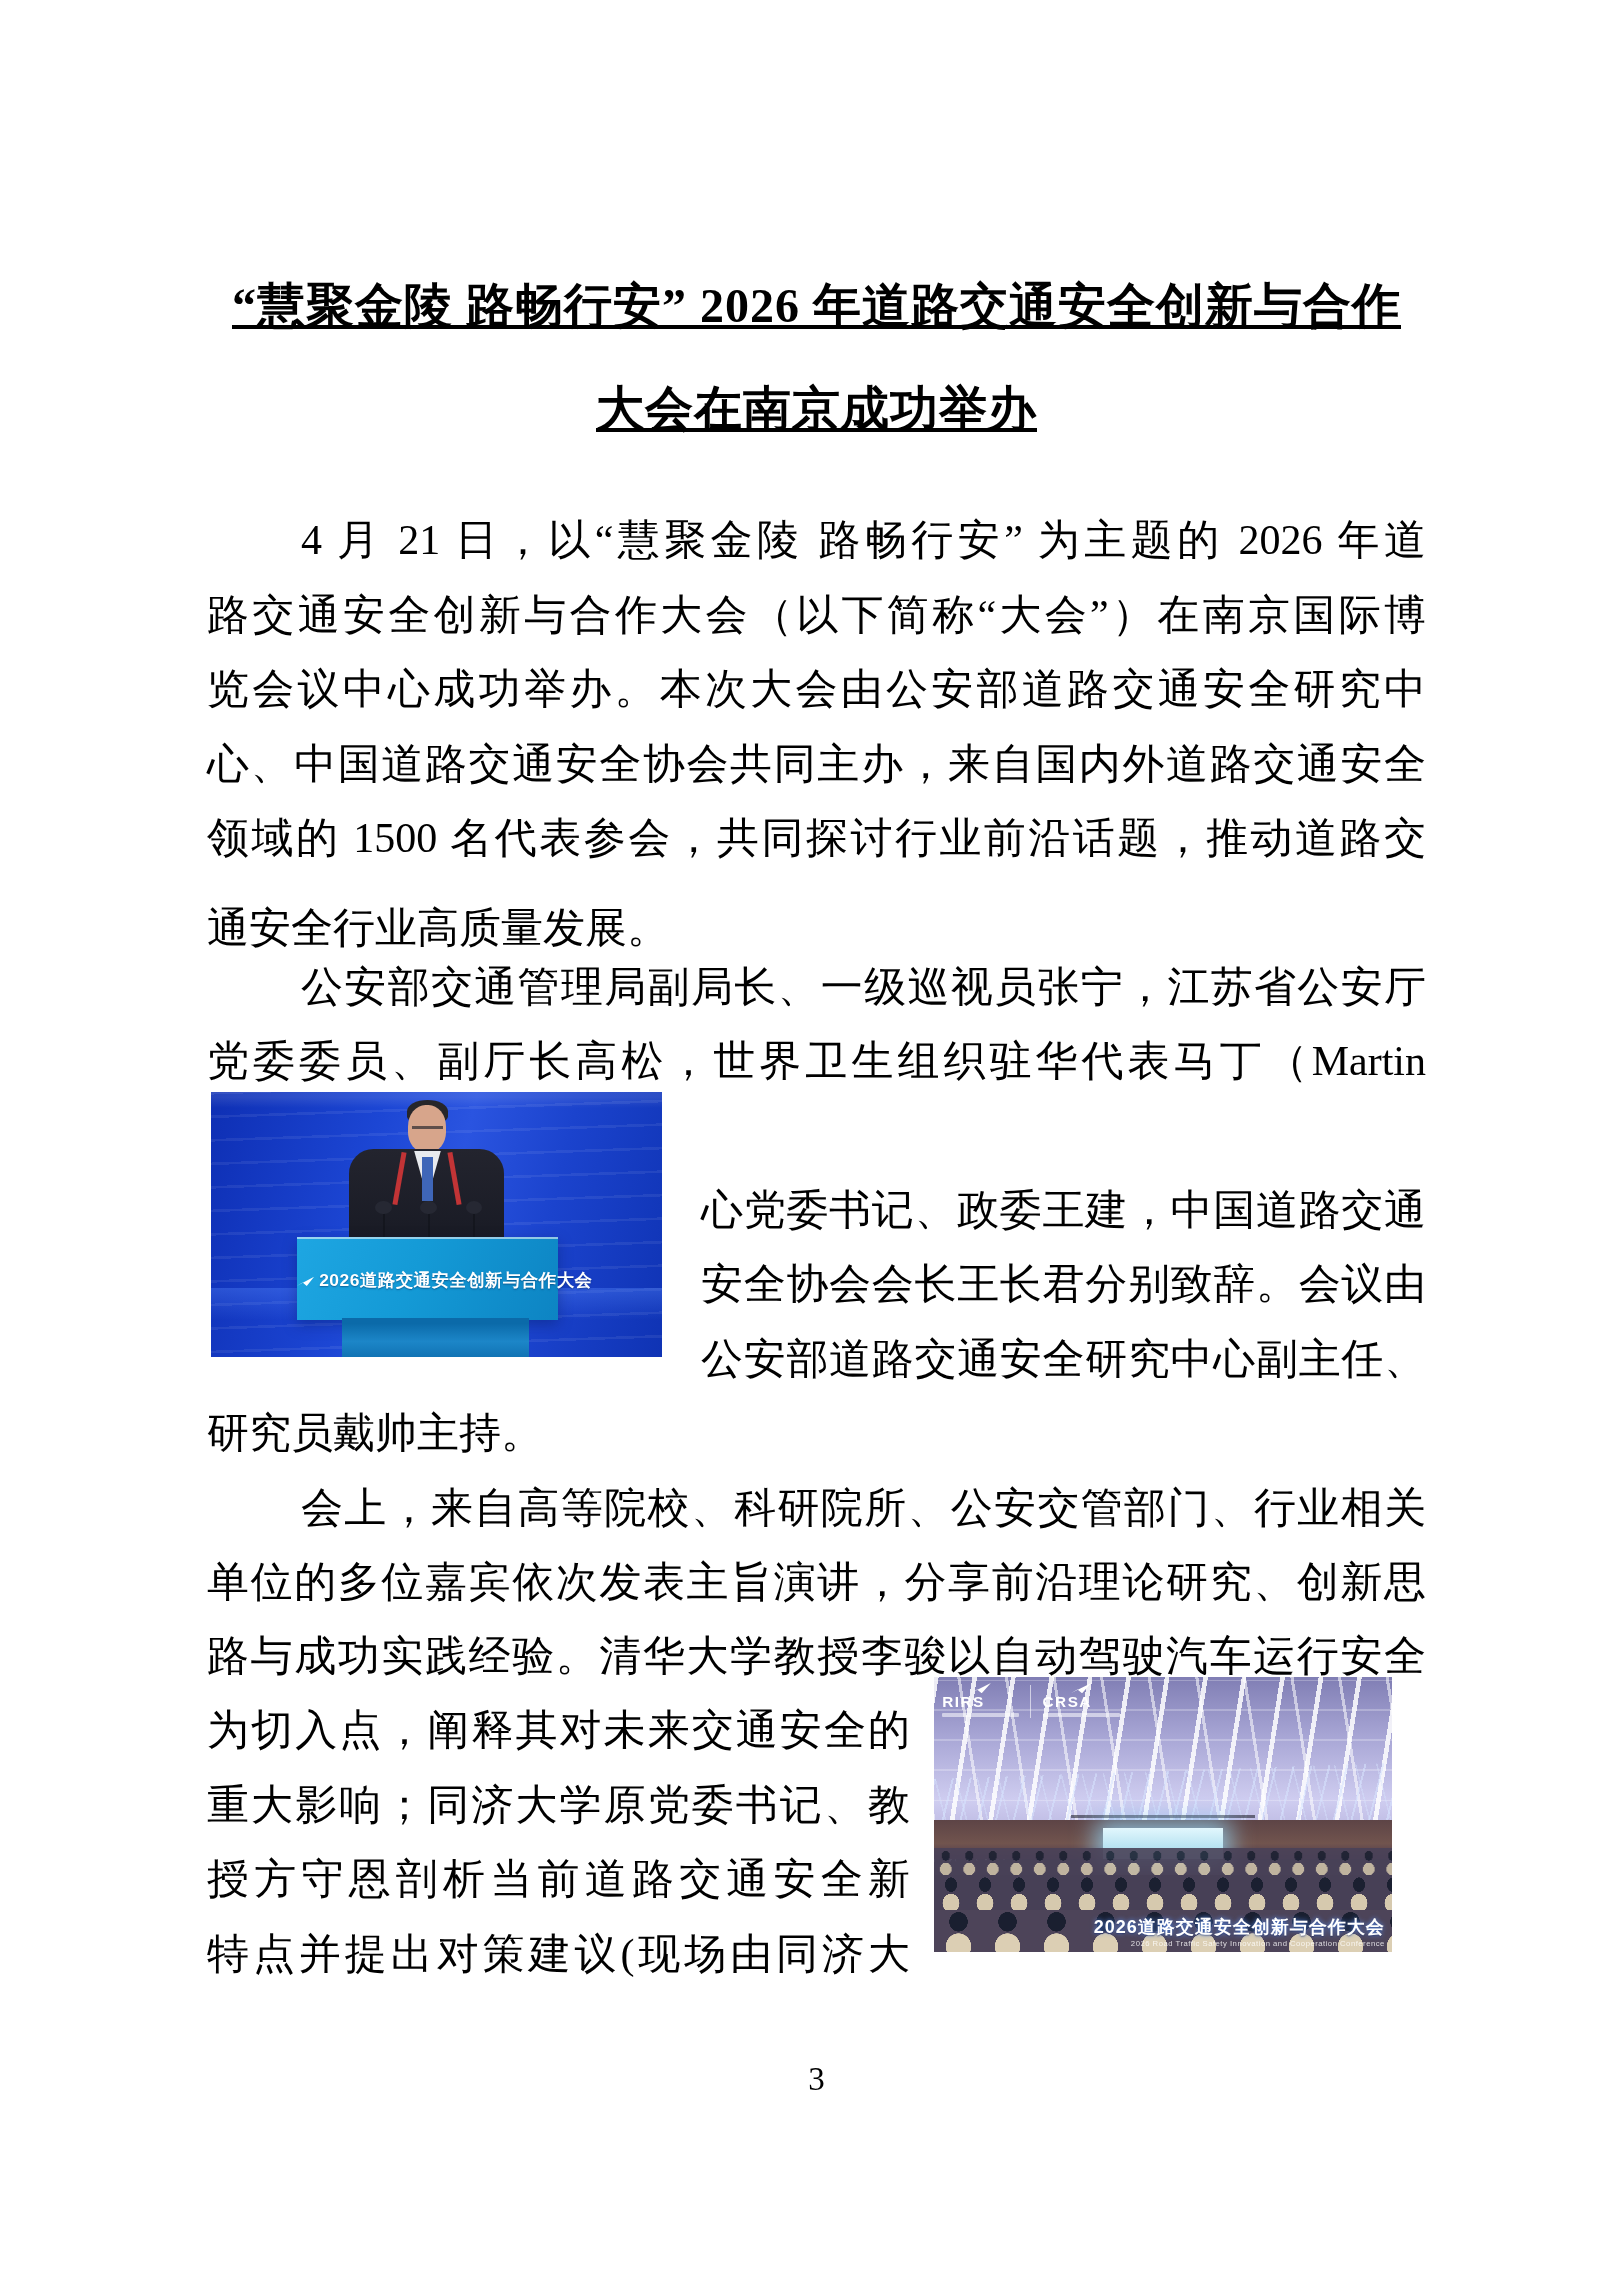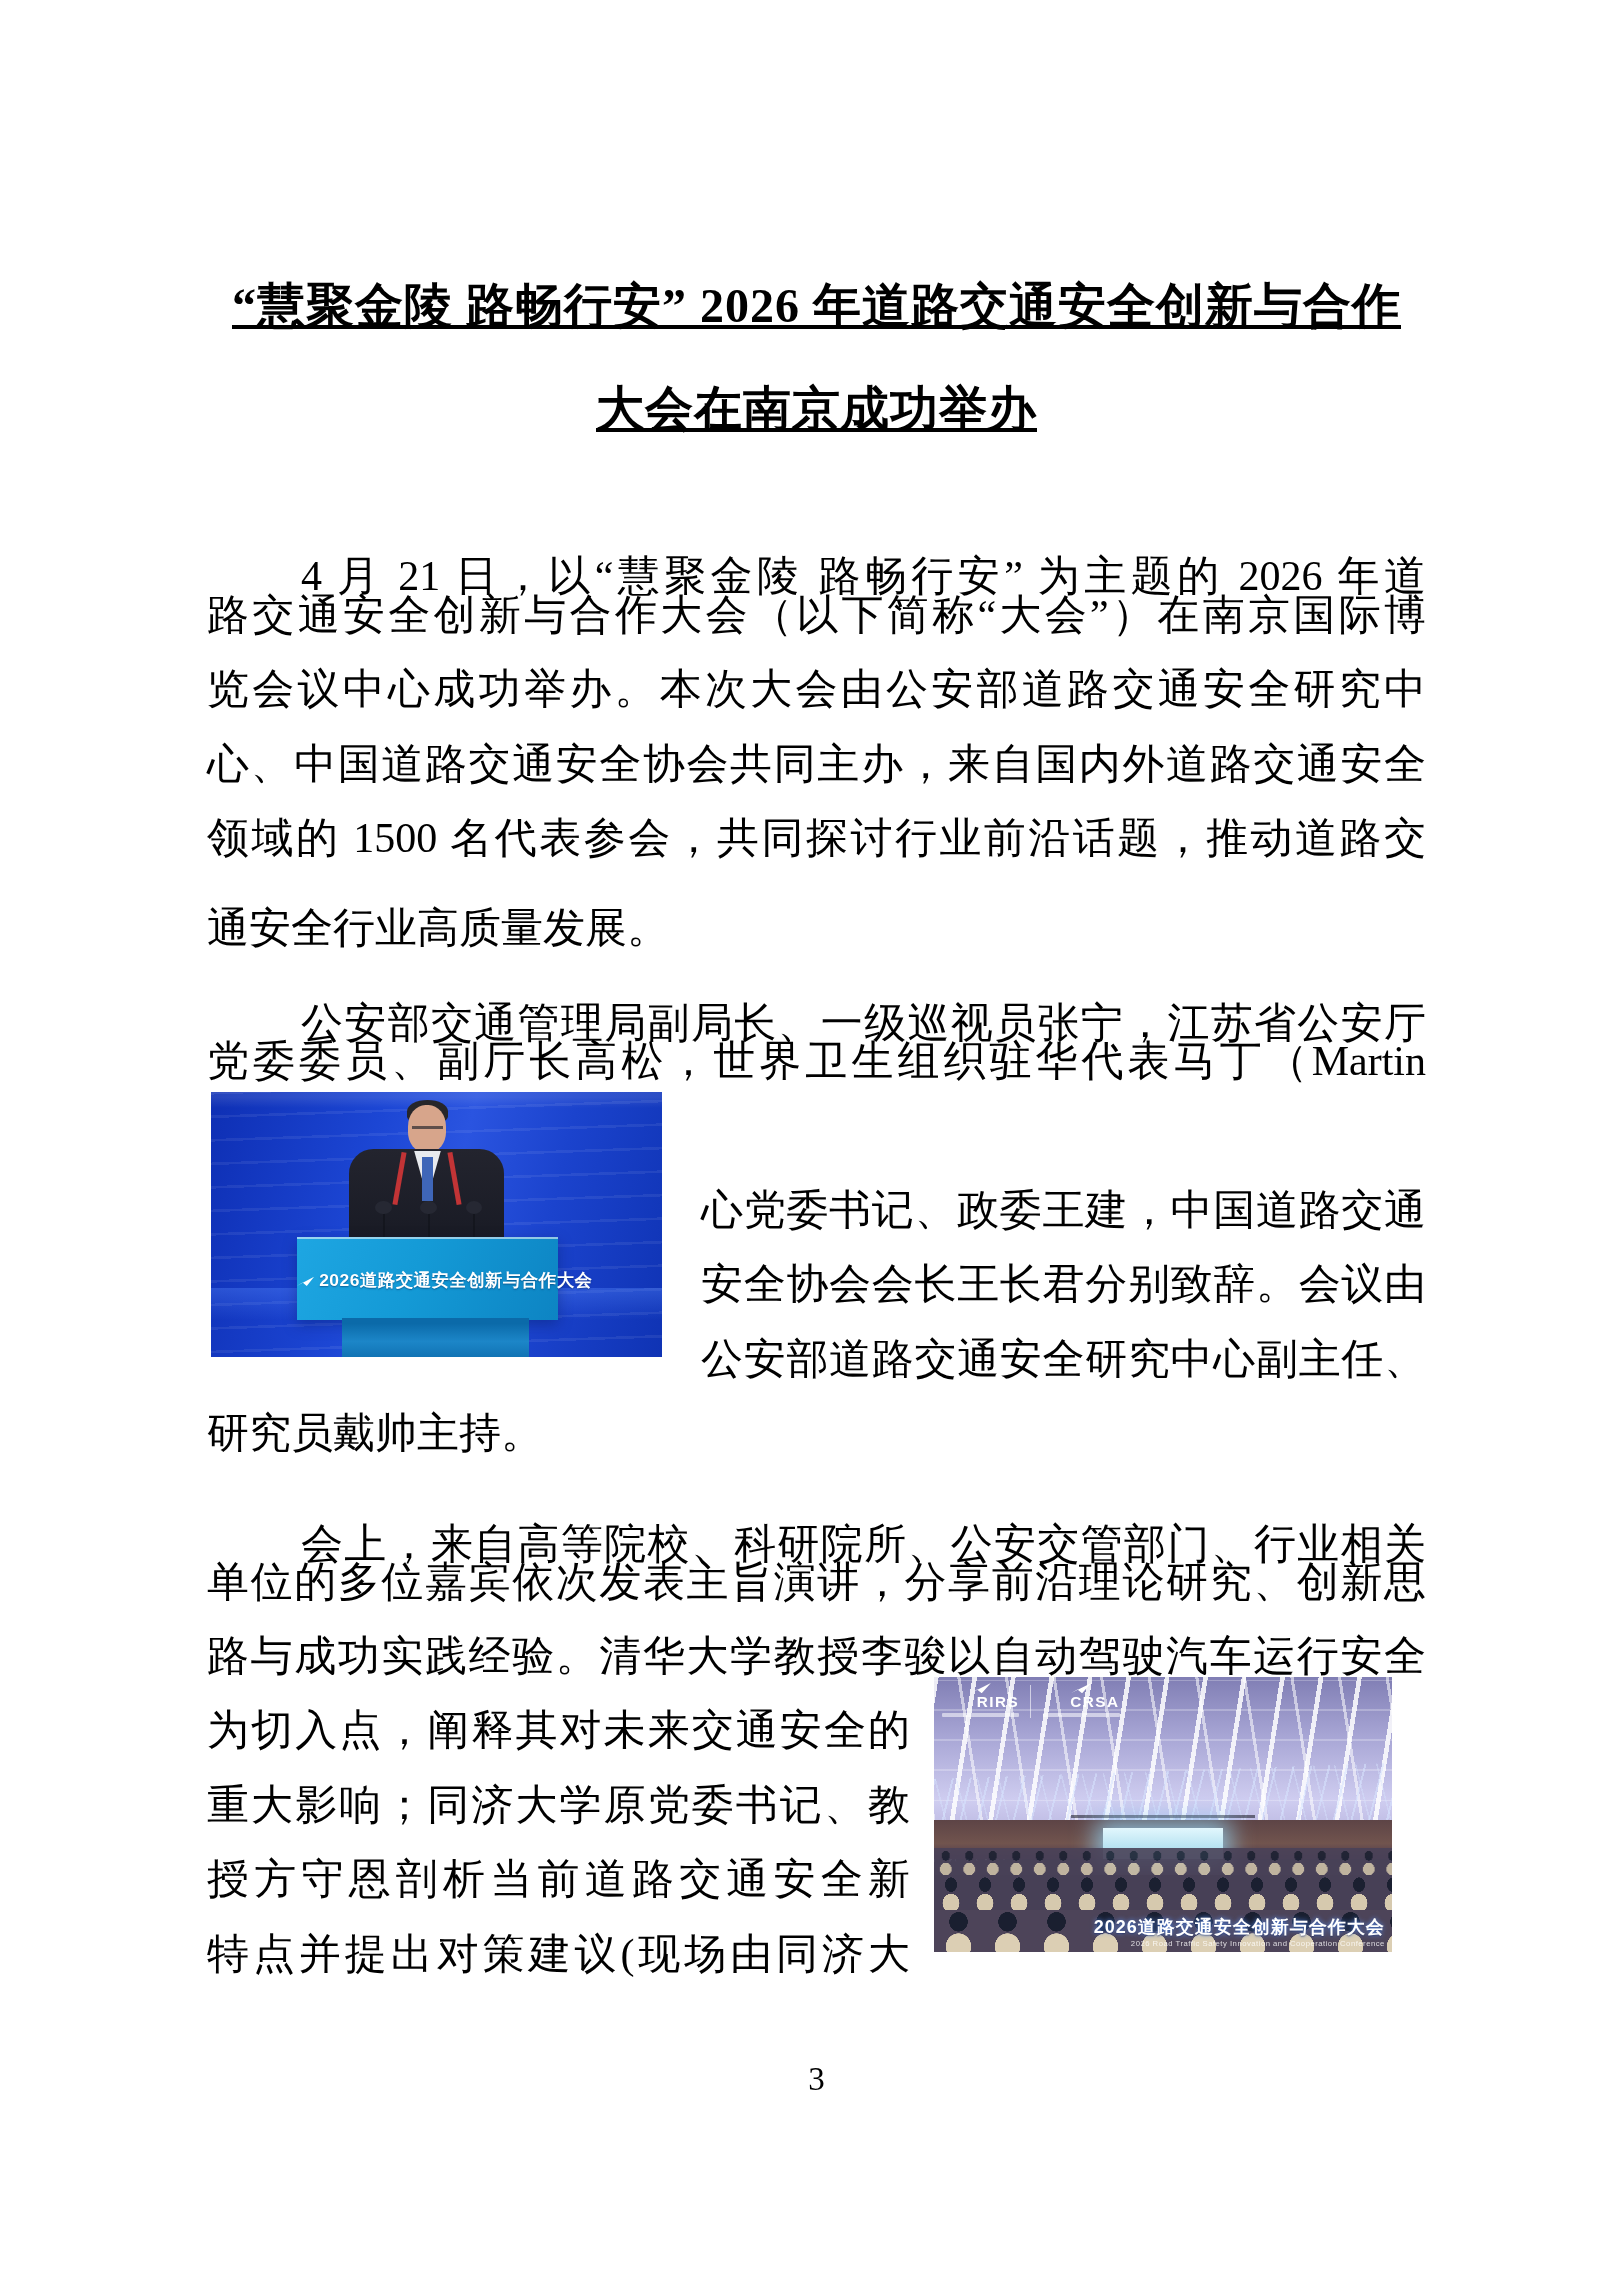--- a/index.html
+++ b/index.html
@@ -24,7 +24,7 @@
     word-break:break-all;
   }
   .ln.end{text-align-last:left;}
-  .ln.ind{text-indent:94px;margin-top:36px;}
+  .ln.ind{text-indent:94px;}
   .ln.wrapR{left:701px;width:725px;}
   .ln.wrapL{width:703px;}
   .pageno{

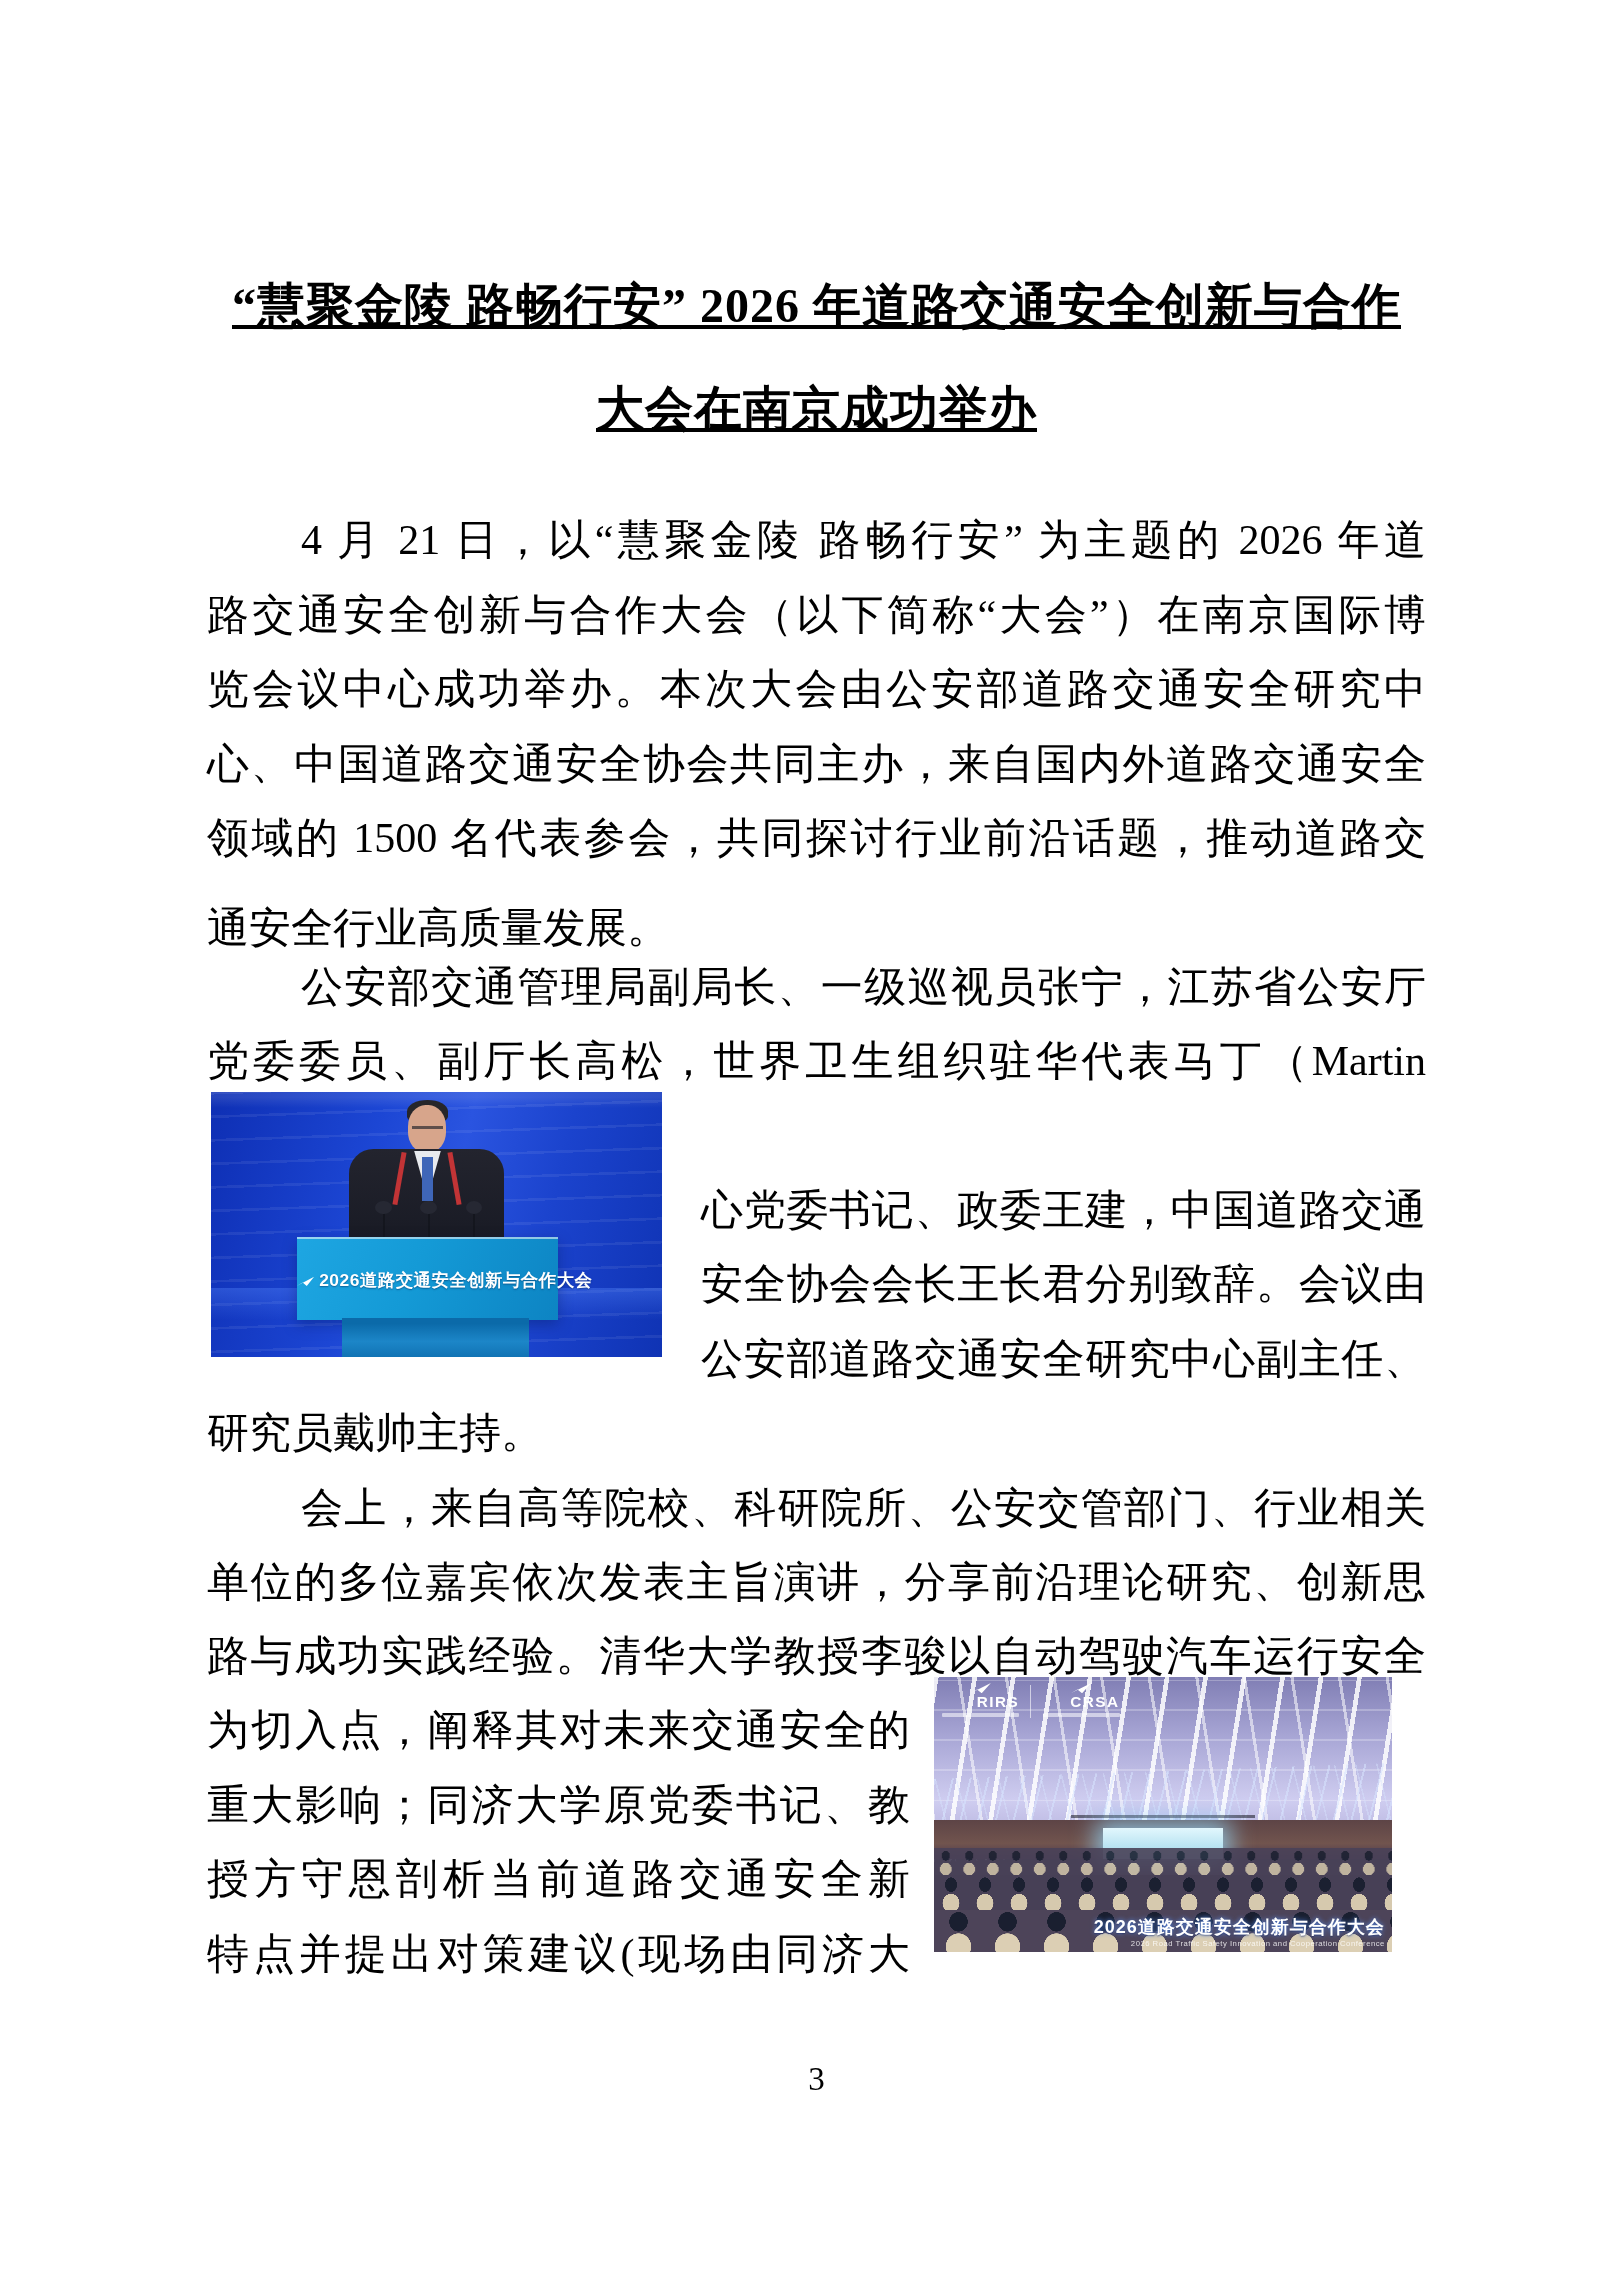--- a/index.html
+++ b/index.html
@@ -111,7 +111,7 @@
     background-size:49px 59px;}
   .p2-logos{position:absolute;left:8.2px;top:6.1px;display:flex;align-items:flex-start;gap:11.2px;
     color:#fff;font-family:"Liberation Sans","DejaVu Sans",sans-serif;}
-  .p2-logo{text-align:right;}
+  .p2-logo{text-align:left;}
   .p2-logo .glyph{display:block;margin:0 auto 1px auto;width:20.4px;height:10.2px;background:#fff;
     clip-path:polygon(0 100%,100% 0,55% 100%,32% 64%);}
   .p2-logo .word{font-size:15.3px;font-weight:bold;letter-spacing:1.5px;line-height:16.4px;}

